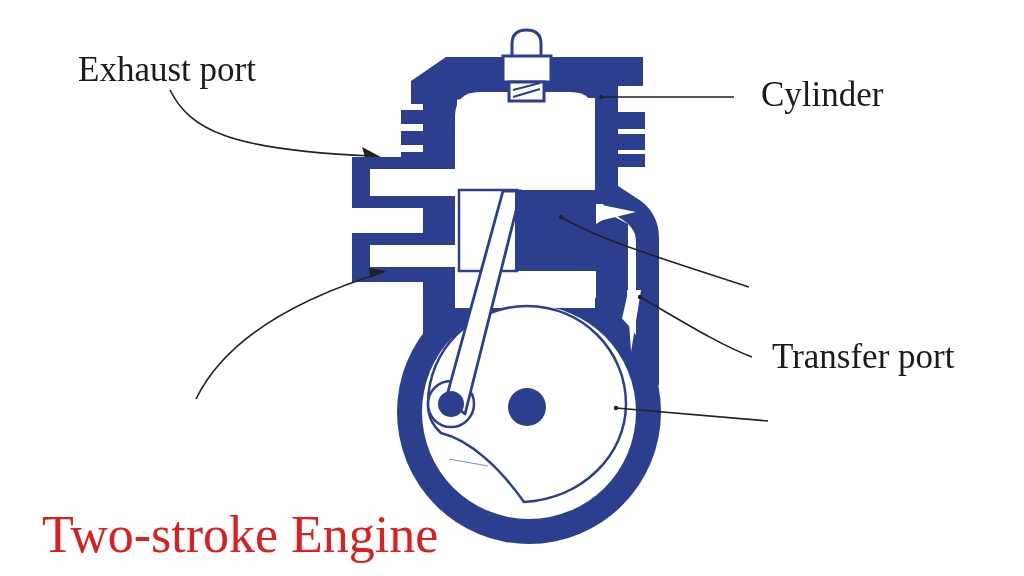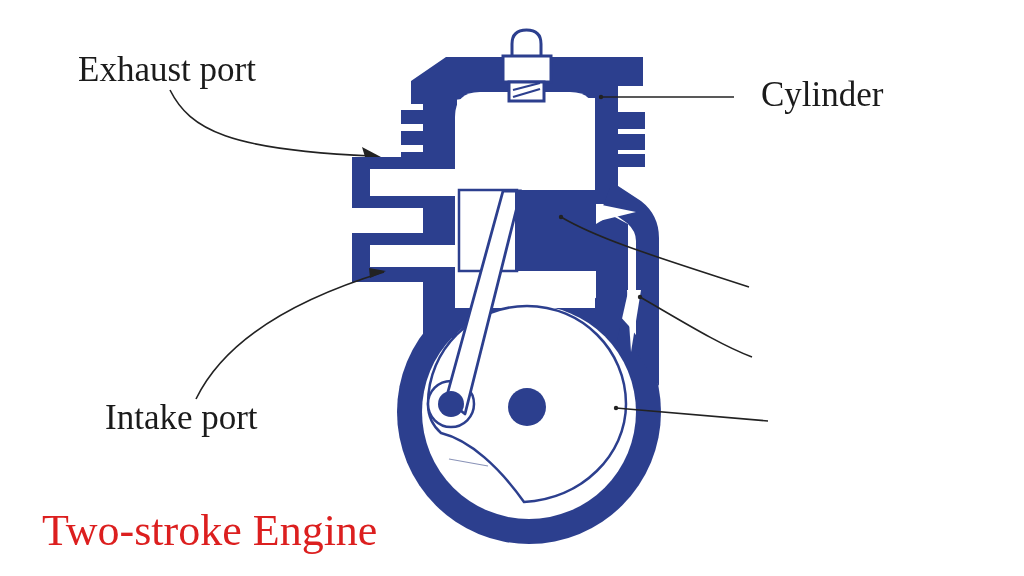--- a/index.html
+++ b/index.html
@@ -90,6 +90,7 @@
 
   <div class="label" style="left:78px;top:52px">Exhaust port</div>
   <div class="label" style="left:761px;top:77px">Cylinder</div>
+  <div class="label" style="left:772px;top:339px">Transfer port</div>
   <div class="label" style="left:105px;top:400px">Intake port</div>
   <div class="title" style="left:42px;top:509px">Two-stroke Engine</div>
 

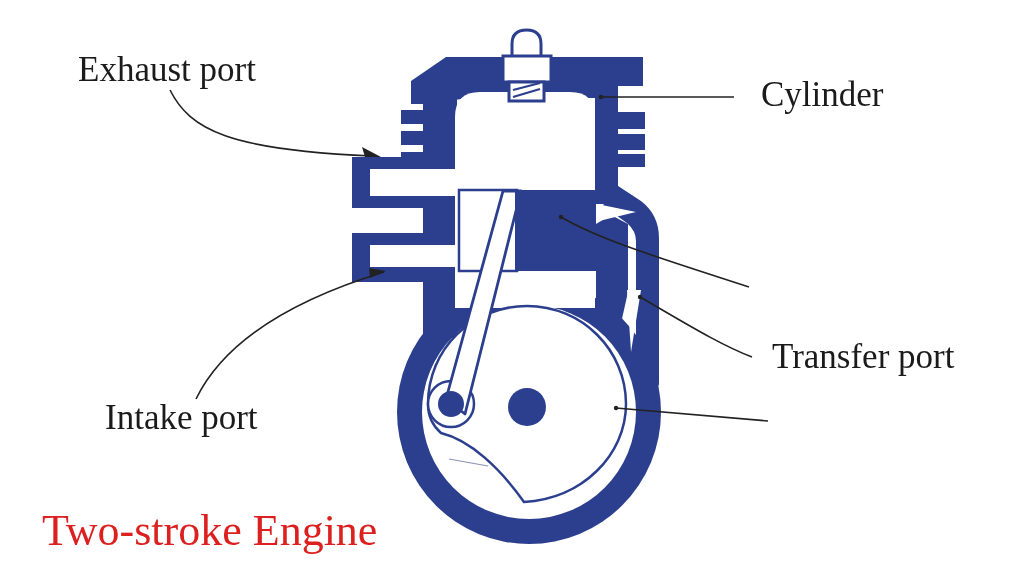--- a/index.html
+++ b/index.html
@@ -91,7 +91,6 @@
   <div class="label" style="left:78px;top:52px">Exhaust port</div>
   <div class="label" style="left:761px;top:77px">Cylinder</div>
   <div class="label" style="left:772px;top:339px">Transfer port</div>
-  <div class="label" style="left:105px;top:400px">Intake port</div>
   <div class="title" style="left:42px;top:509px">Two-stroke Engine</div>
 
 </div>

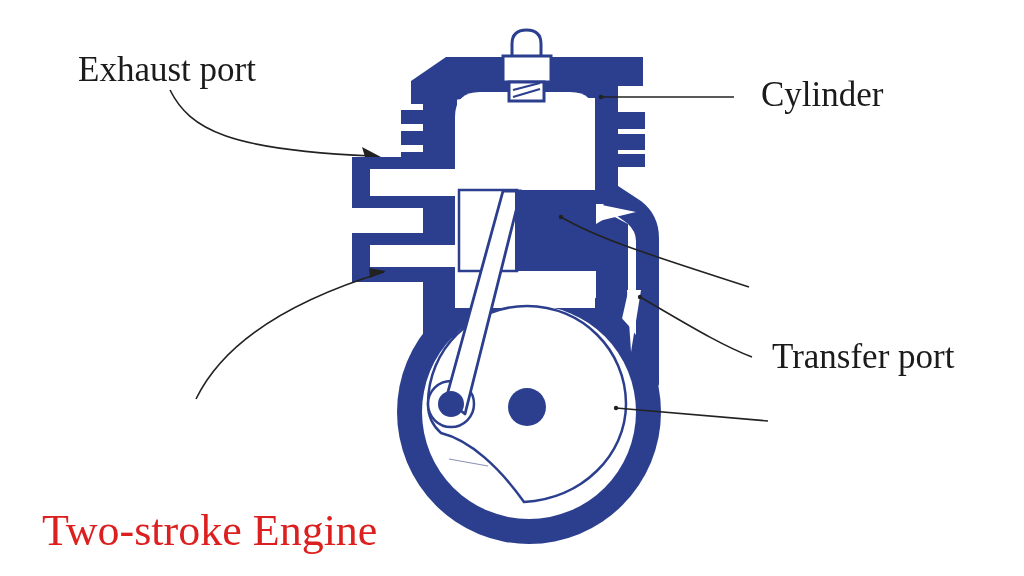--- a/index.html
+++ b/index.html
@@ -8,7 +8,7 @@
   .stage{position:absolute;inset:0;width:1024px;height:576px;}
   svg{position:absolute;left:0;top:0;}
   .label{position:absolute;font-size:35px;color:var(--ink,#1b1b1b);white-space:nowrap;line-height:1;}
-  .title{position:absolute;font-size:44px;color:var(--red,#dc1f1f);white-space:nowrap;line-height:1;}
+  .title{position:absolute;font-size:52px;color:var(--red,#dc1f1f);white-space:nowrap;line-height:1;}
   
   .fb{fill:var(--blue,#2c3f8e);}
   .fw{fill:#ffffff;}

